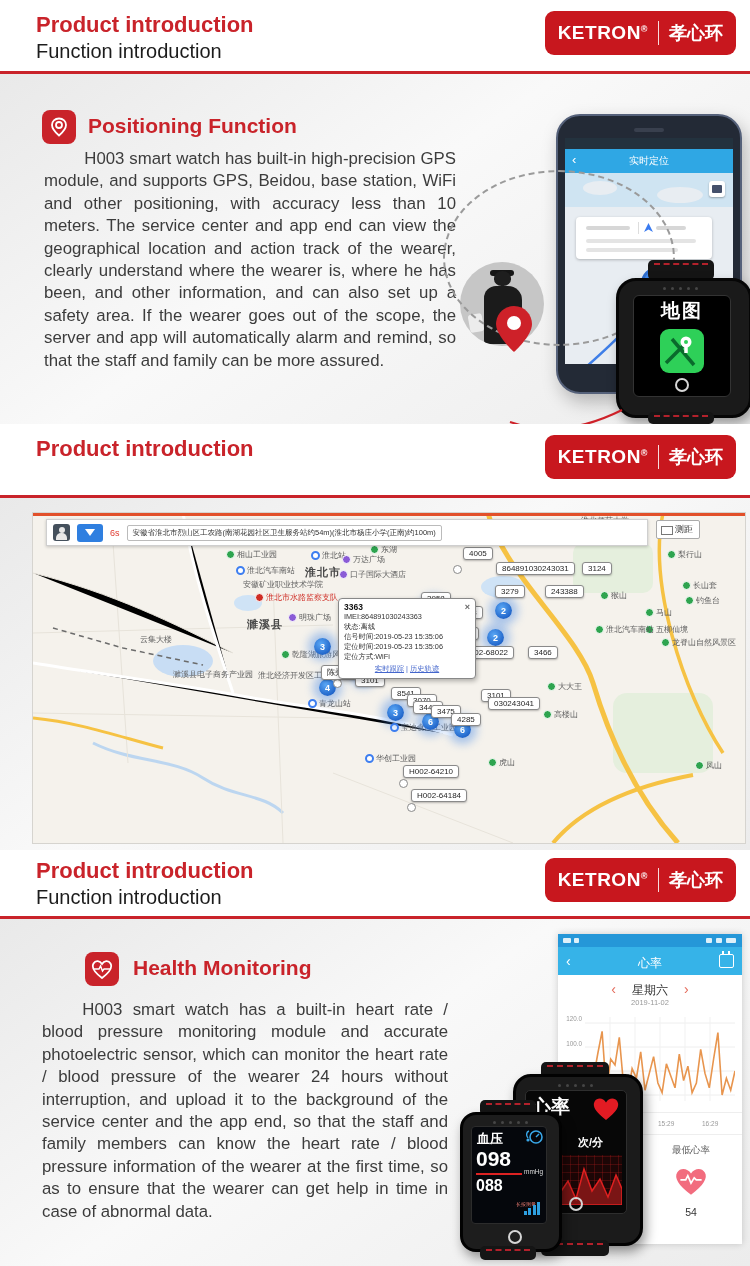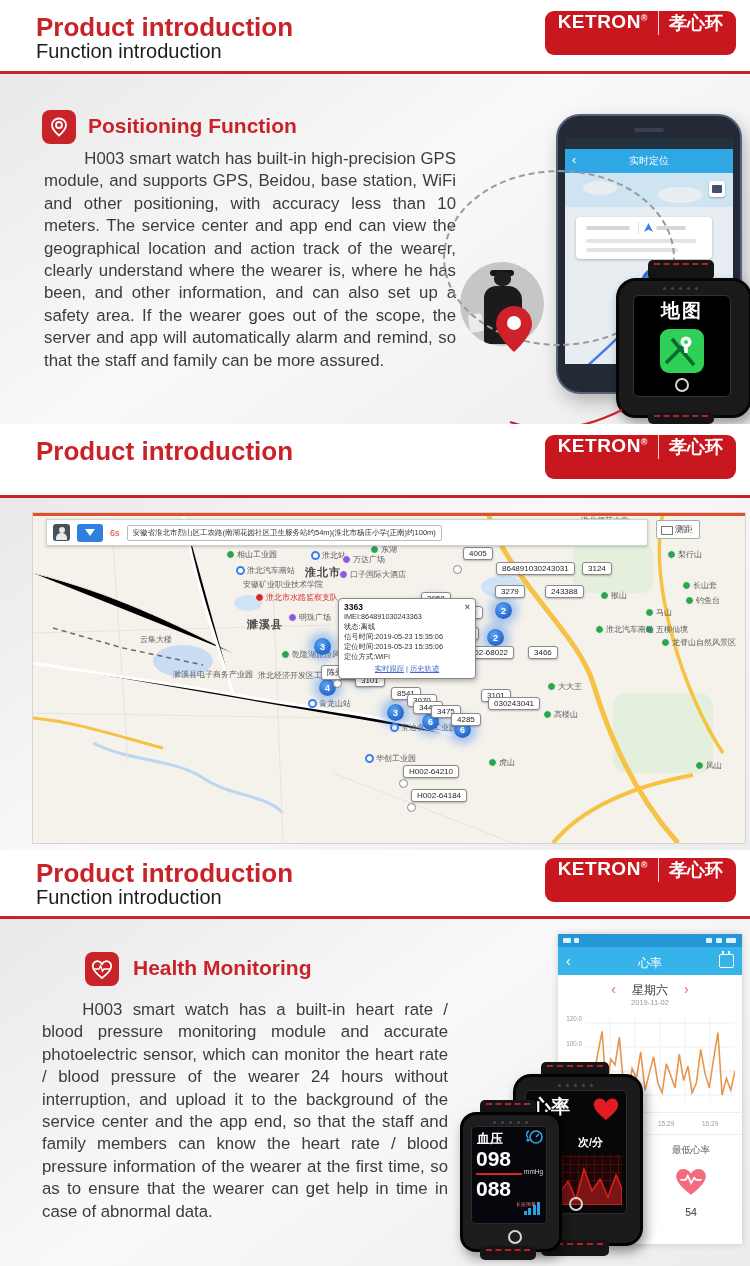--- a/index.html
+++ b/index.html
@@ -7,7 +7,7 @@
         font-family:"Liberation Sans",sans-serif;}
   
   .sec-header{position:absolute;left:0;width:750px;background:#fff;z-index:20;}
-  .hdr-title{position:absolute;left:36px;top:12px;font-size:26px;font-weight:bold;color:#c9232a;}
+  .hdr-title{position:absolute;left:36px;top:12px;font-size:22px;font-weight:bold;color:#c9232a;}
   .hdr-sub{position:absolute;left:36px;top:40px;font-size:20px;color:#1c1c1c;}
   .redline{position:absolute;left:0;bottom:0;width:750px;height:3px;background:#c9232a;}
   .logo{position:absolute;right:14px;top:11px;height:44px;background:#c8171e;border-radius:9px;

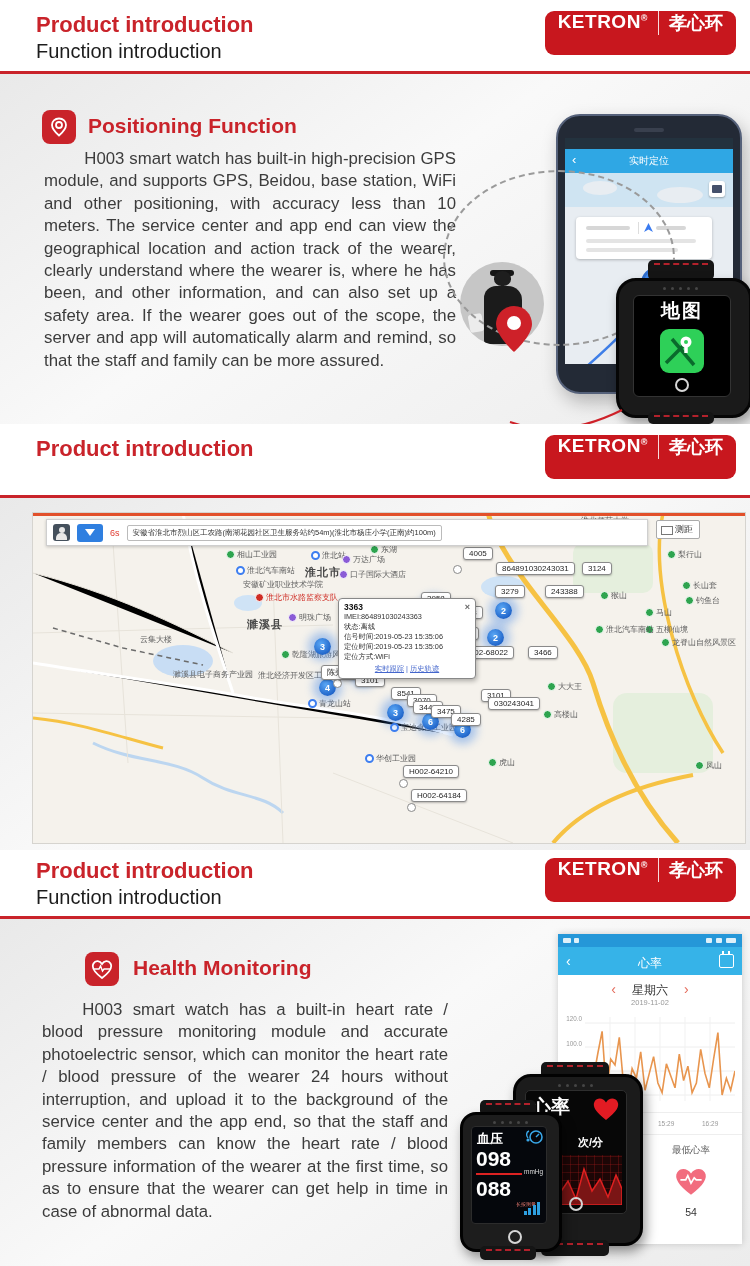--- a/index.html
+++ b/index.html
@@ -11,7 +11,7 @@
   .hdr-sub{position:absolute;left:36px;top:40px;font-size:20px;color:#1c1c1c;}
   .redline{position:absolute;left:0;bottom:0;width:750px;height:3px;background:#c9232a;}
   .logo{position:absolute;right:14px;top:11px;height:44px;background:#c8171e;border-radius:9px;
-        display:flex;padding:0 13px;color:#fff;}
+        display:flex;align-items:center;padding:0 13px;color:#fff;}
   .logo .brand{font-weight:bold;font-size:19px;letter-spacing:.5px;}
   .logo .reg{font-size:9px;vertical-align:super;}
   .logo .divider{width:1px;height:24px;background:rgba(255,255,255,.85);margin:0 10px;}

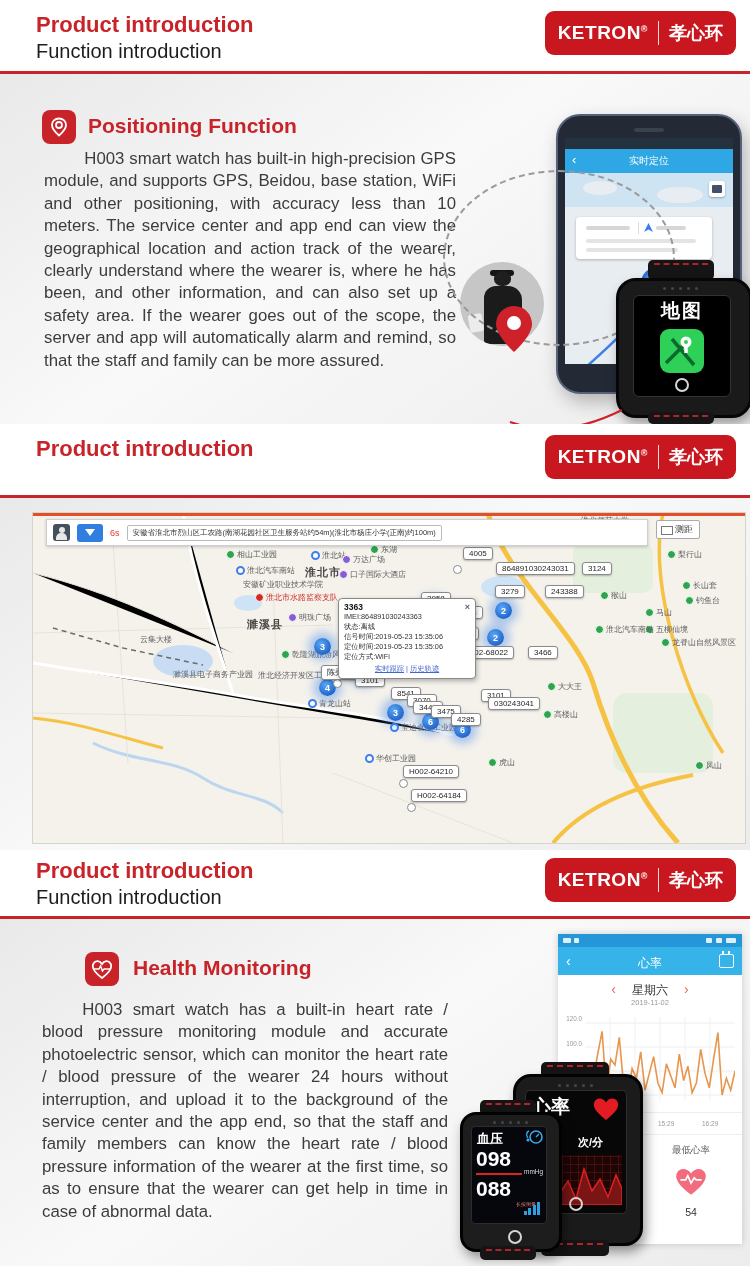--- a/index.html
+++ b/index.html
@@ -145,7 +145,7 @@
   .bp-sys{position:absolute;left:4px;top:20px;color:#fff;font-size:21px;font-weight:bold;}
   .bp-line{position:absolute;left:4px;top:46px;width:46px;height:2px;background:#d22;}
   .bp-unit{position:absolute;left:52px;top:41px;color:#ddd;font-size:6.5px;}
-  .bp-dia{position:absolute;left:4px;top:50px;color:#fff;font-size:21px;font-weight:bold;}
+  .bp-dia{position:absolute;left:4px;top:50px;color:#fff;font-size:16px;font-weight:bold;}
   .bp-hint{position:absolute;left:44px;top:74px;color:#e87a70;font-size:5px;}
   .bp-bars{position:absolute;right:6px;bottom:8px;display:flex;align-items:flex-end;gap:1.5px;}
   .bp-bars i{width:3px;background:#2e9fe0;}

